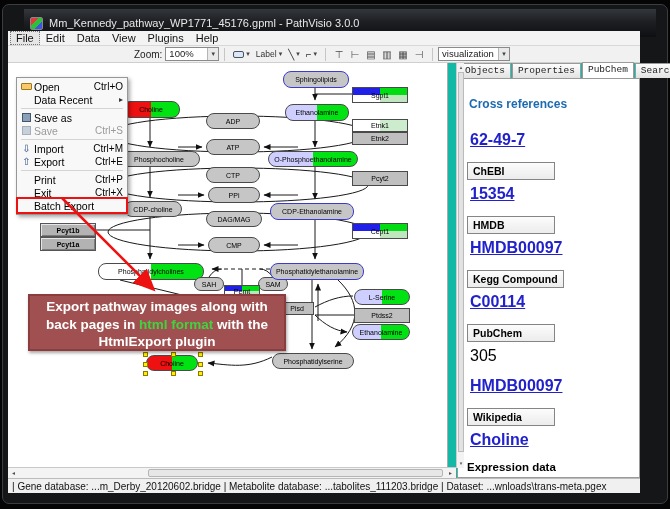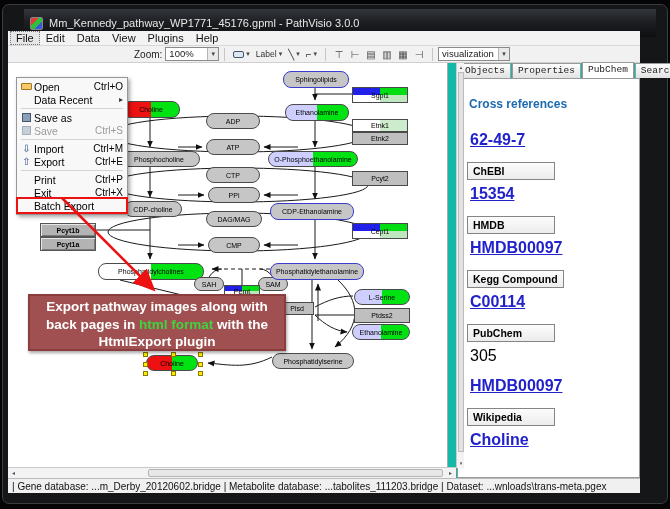--- a/index.html
+++ b/index.html
@@ -288,6 +288,7 @@
           <div class="xref-sec"><a class="xref-val" href="#">HMDB00097</a></div>
           <div class="xref-sec"><div class="xref-box">Wikipedia</div><a class="xref-val" href="#">Choline</a></div>
         </div>
+      <div class="panel-footer">Expression data</div>
     </div>
   </div>
 

